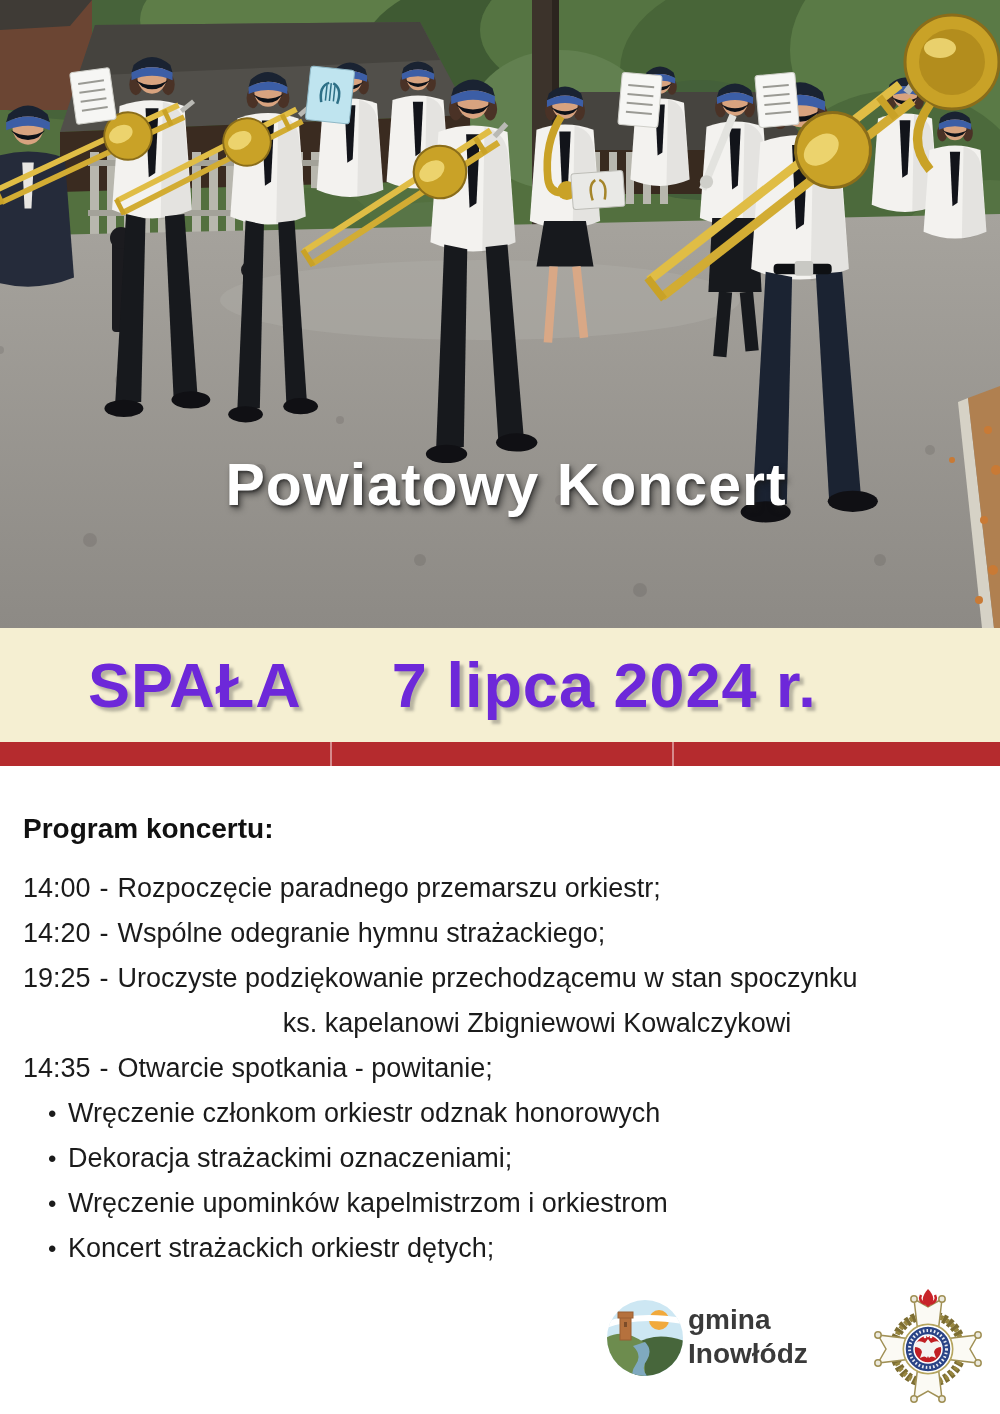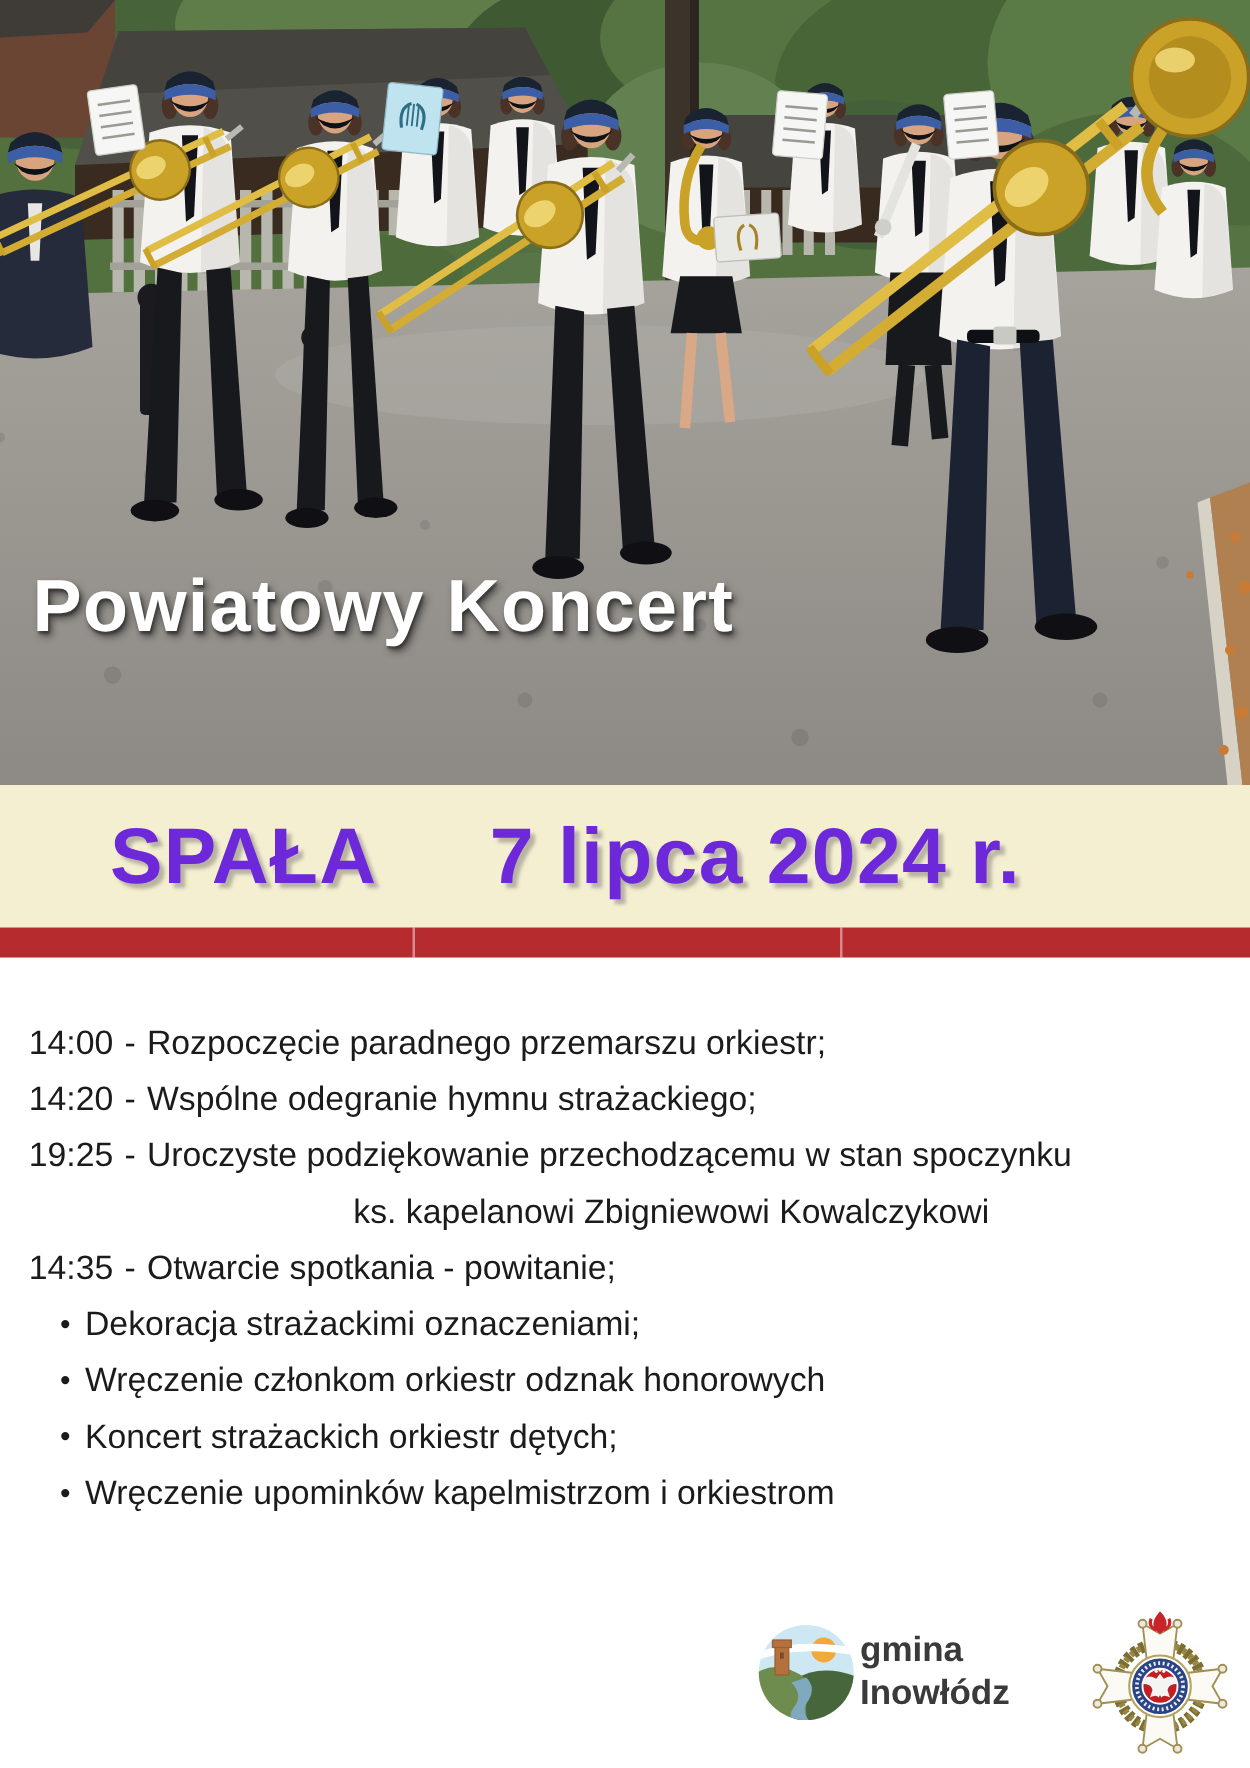--- a/index.html
+++ b/index.html
@@ -10,7 +10,7 @@
   .photo svg{display:block;}
   .title-overlay{position:absolute;left:26px;top:441px;width:960px;color:#ffffff;
     font-weight:700;font-size:59px;line-height:88px;letter-spacing:1px;
-    text-shadow:3px 4px 6px rgba(25,25,25,.6), 1px 2px 2px rgba(25,25,25,.5);}
+    text-shadow:3px 4px 6px rgba(25,25,25,.6), 1px 2px 2px rgba(25,25,25,.5);text-align:center;}
   
   .banner{position:absolute;top:628px;left:0;width:1000px;height:114px;background:#f5efd2;
     display:flex;align-items:center;}

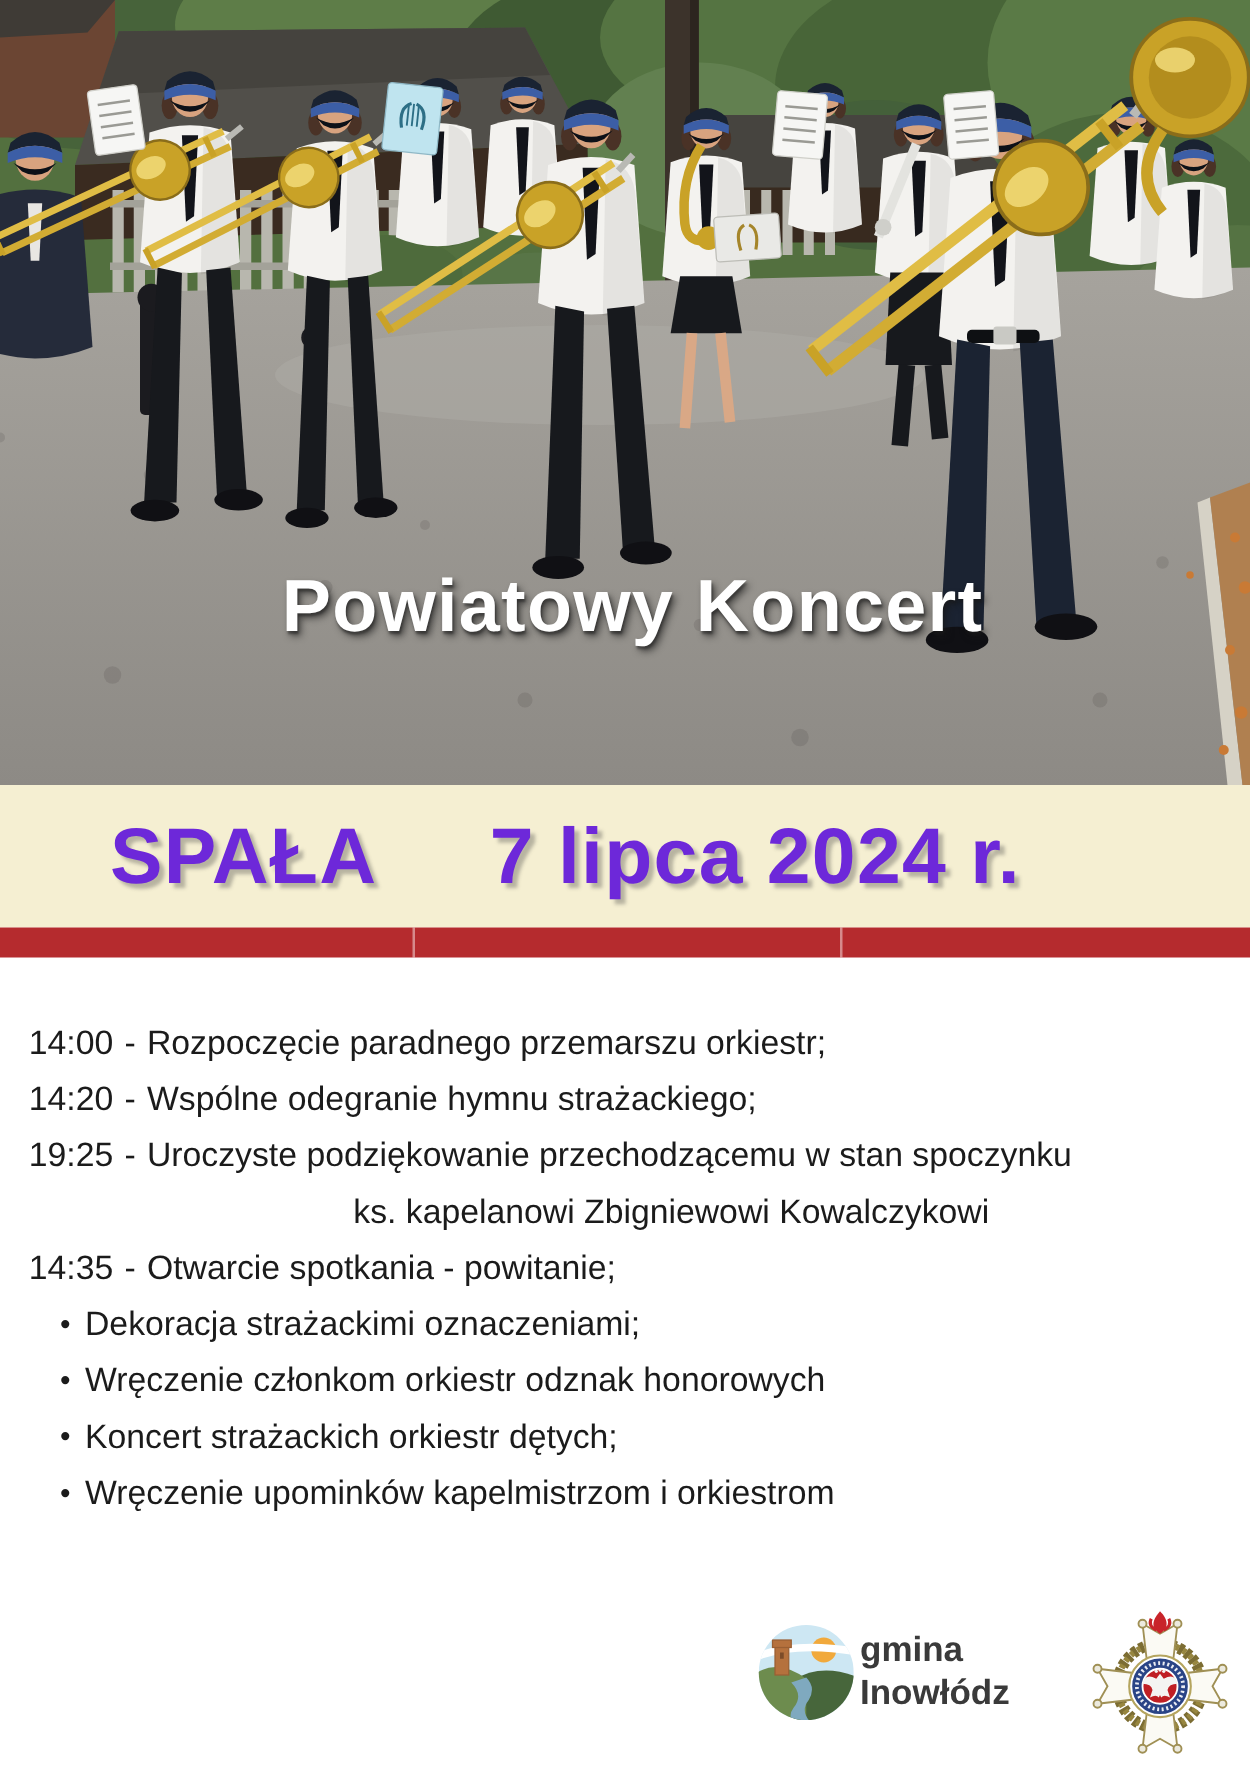--- a/index.html
+++ b/index.html
@@ -298,6 +298,7 @@
   </div>
 
   <div class="program">
+    <h2>Program koncertu:</h2>
 
     <div class="sched-line">
       <span>14:00</span><span class="sep">-</span><span>Rozpoczęcie paradnego przemarszu orkiestr;</span>

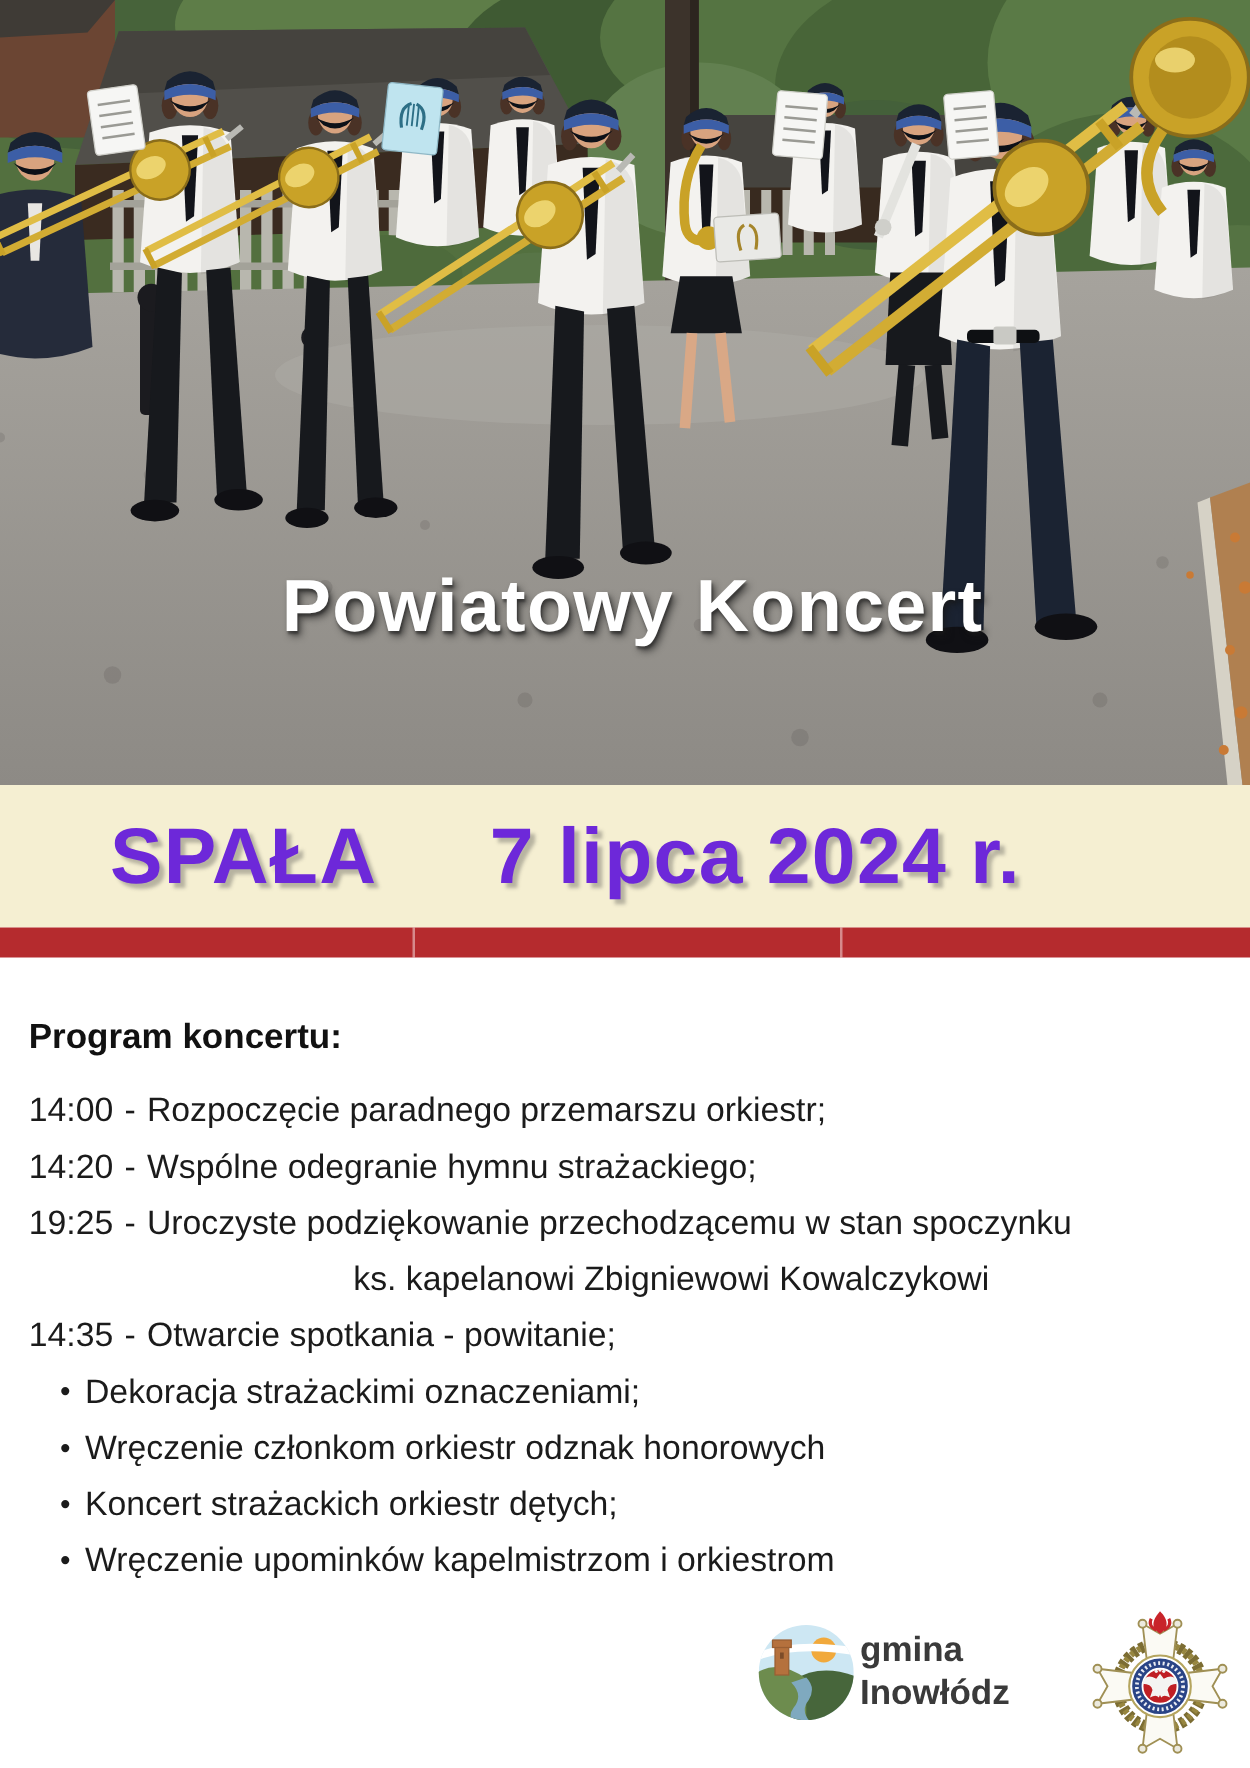--- a/index.html
+++ b/index.html
@@ -315,10 +315,10 @@
     </div>
 
     <div class="bullet-line">
-        <span>Dekoracja strażackimi oznaczeniami;</span>
+        <span>Wręczenie członkom orkiestr odznak honorowych</span>
       </div>
     <div class="bullet-line">
-        <span>Wręczenie członkom orkiestr odznak honorowych</span>
+        <span>Dekoracja strażackimi oznaczeniami;</span>
       </div>
     <div class="bullet-line">
         <span>Koncert strażackich orkiestr dętych;</span>

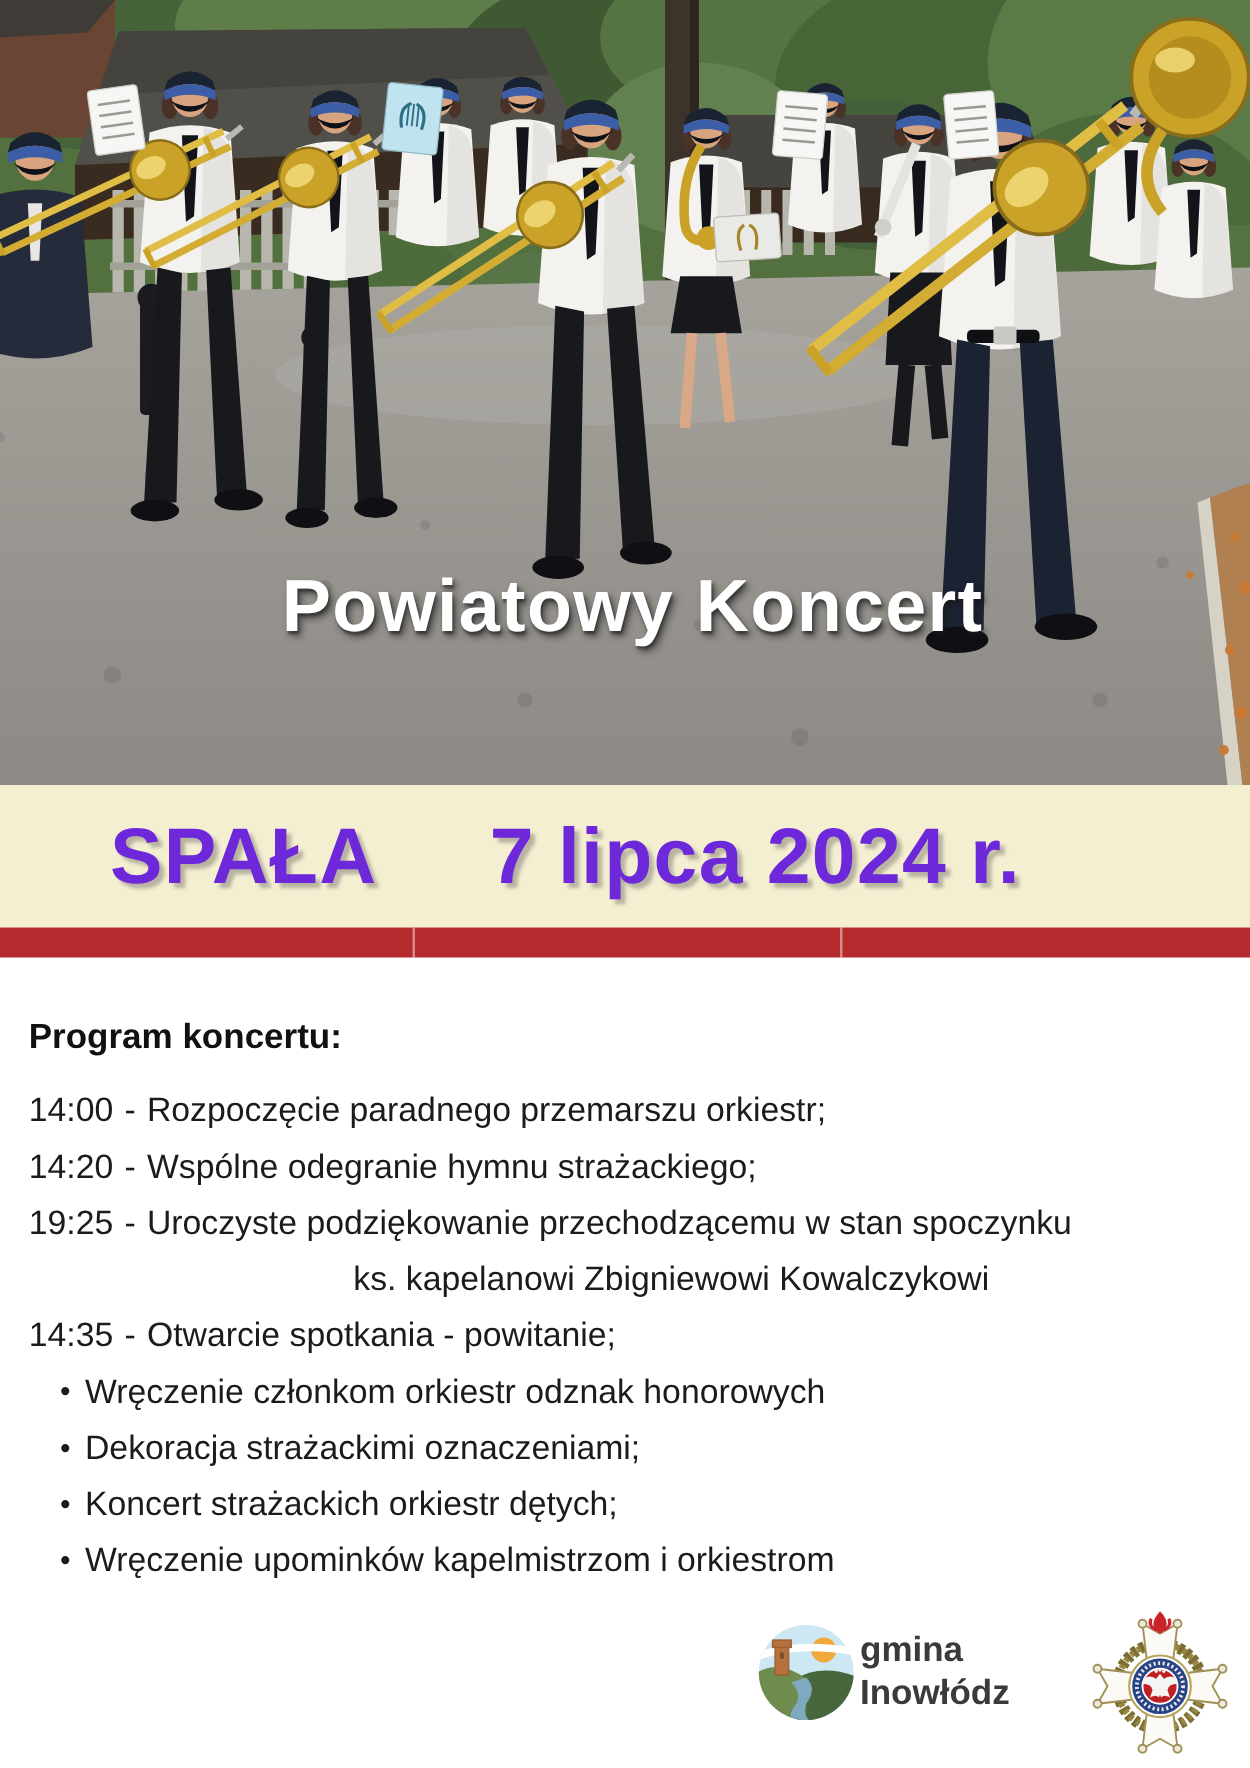--- a/index.html
+++ b/index.html
@@ -321,10 +321,10 @@
         <span>Dekoracja strażackimi oznaczeniami;</span>
       </div>
     <div class="bullet-line">
-        <span>Koncert strażackich orkiestr dętych;</span>
+        <span>Wręczenie upominków kapelmistrzom i orkiestrom</span>
       </div>
     <div class="bullet-line">
-        <span>Wręczenie upominków kapelmistrzom i orkiestrom</span>
+        <span>Koncert strażackich orkiestr dętych;</span>
       </div>
   </div>
 

